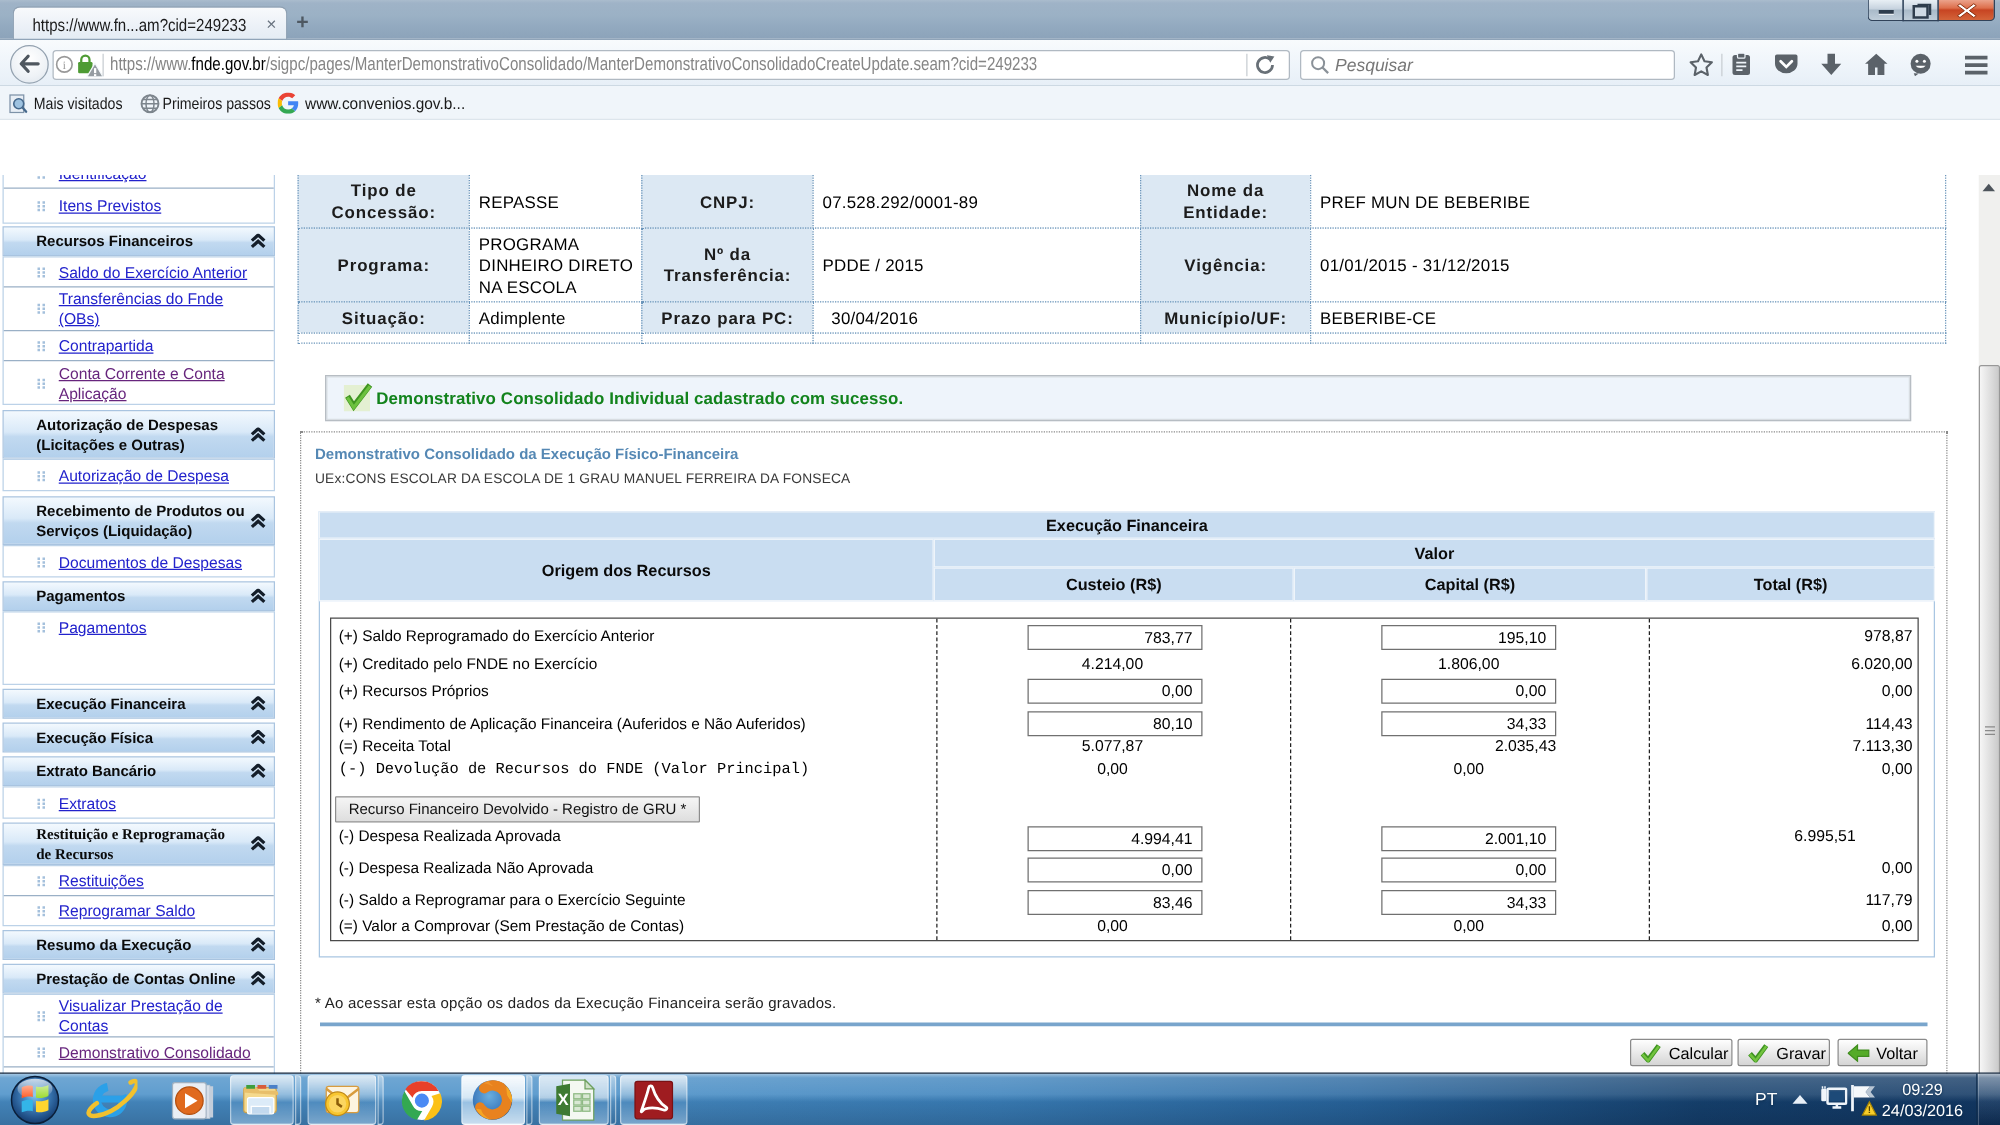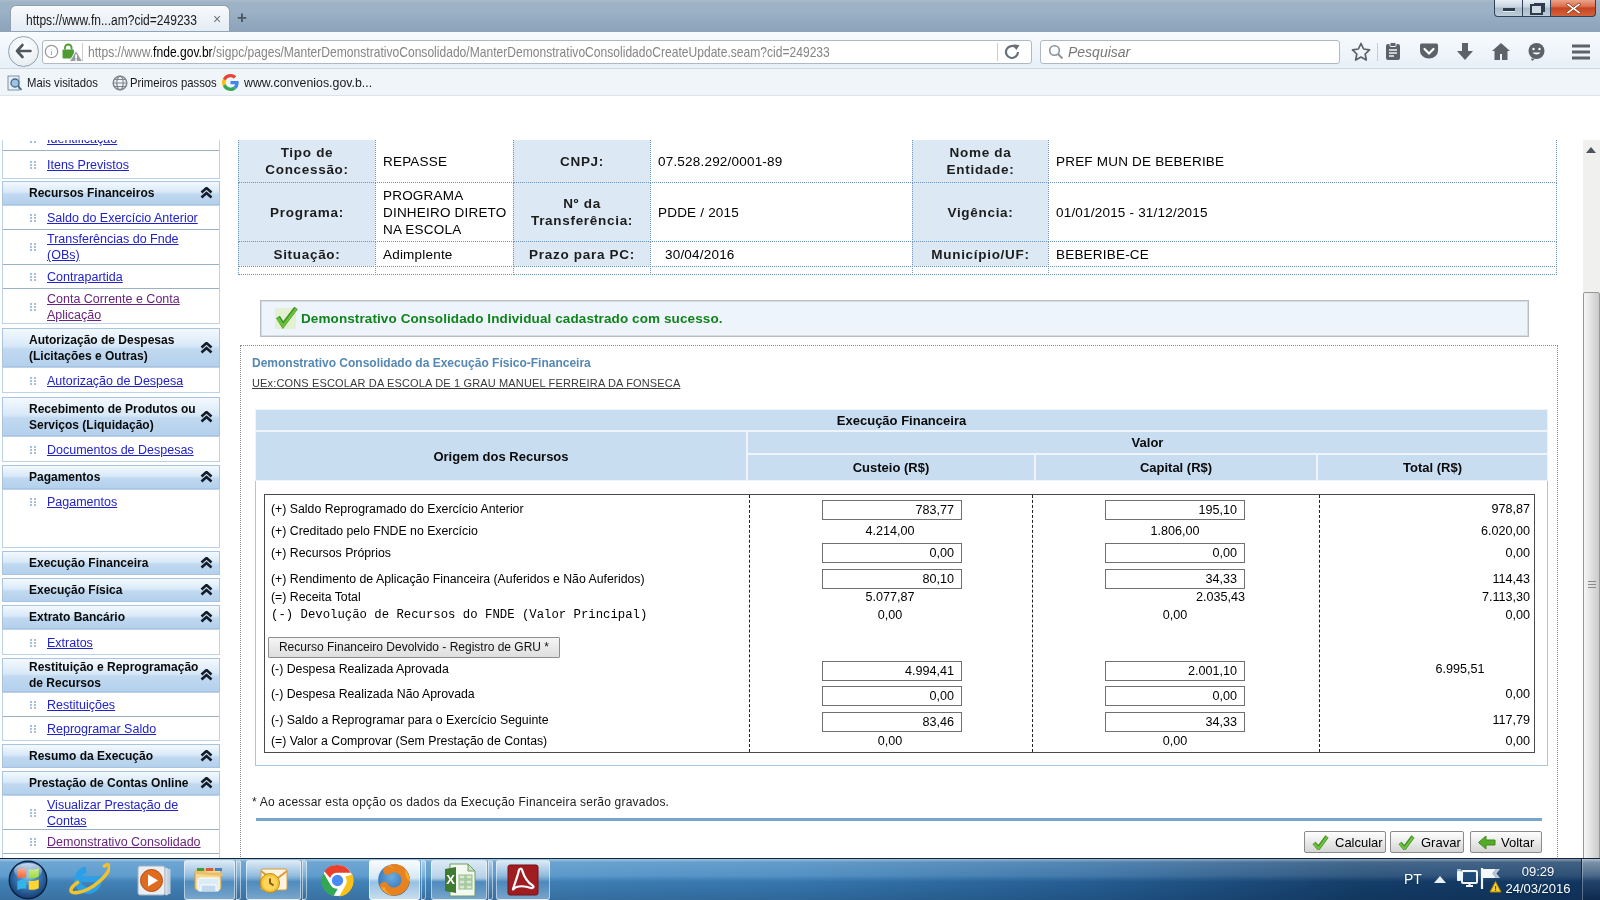--- a/index.html
+++ b/index.html
@@ -472,7 +472,7 @@
       </div>
 <div class="abs" id="fieldset" style="top:205px;"></div>
 <div class="abs" id="ftitle" style="top:216px;">Demonstrativo Consolidado da Execução Físico-Financeira</div>
-<div class="abs" id="fsub" style="top:237px;text-decoration:underline;">UEx:CONS ESCOLAR DA ESCOLA DE 1 GRAU MANUEL FERREIRA DA FONSECA</div>
+<div class="abs" id="fsub" style="top:237px;">UEx:CONS ESCOLAR DA ESCOLA DE 1 GRAU MANUEL FERREIRA DA FONSECA</div>
 <div class="abs" style="left:255px;top:269px;width:1293px;height:357px;border:1px solid #a9c6e2;box-sizing:border-box;"></div>
 <div class="fh" style="left:255px;top:269px;width:1293px;height:22px;">Execução Financeira</div>
 <div class="fh" style="left:255px;top:291px;width:492px;height:50px;">Origem dos Recursos</div>

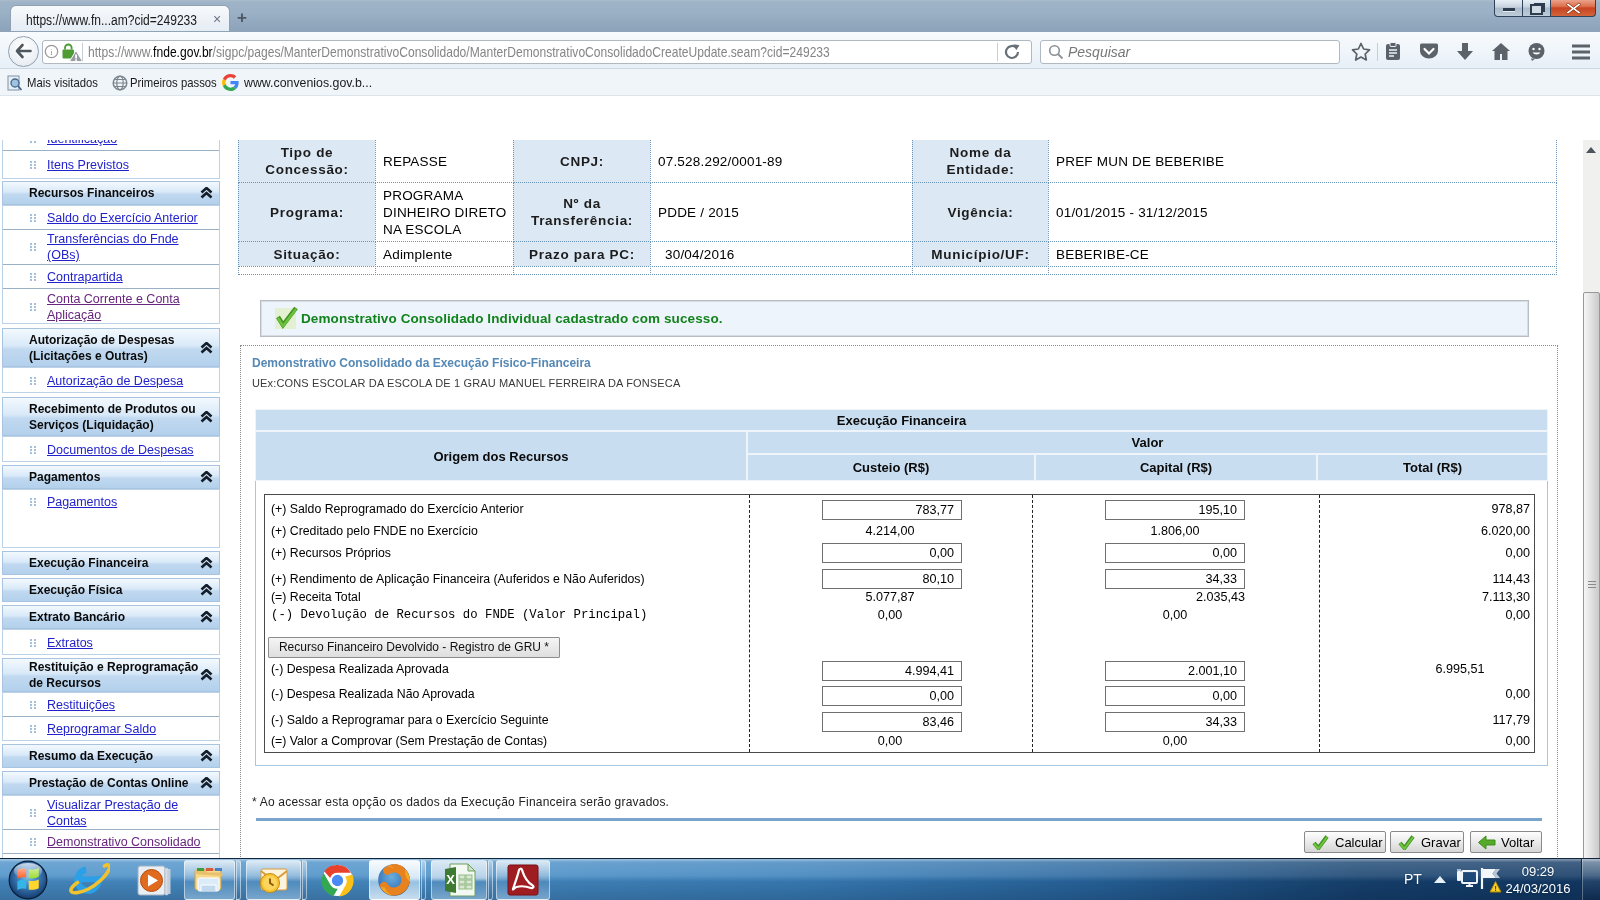--- a/index.html
+++ b/index.html
@@ -348,7 +348,7 @@
           <a class="">Extratos</a>
         </div>
       </div>
-<div class="shead" style="top:518px;height:34px;">
+<div class="shead" style="top:518px;height:34px;font-family:Liberation Serif, serif;">
         <span class="ht">Restituição e Reprogramação<br>de Recursos</span>
         <svg class="chev2" width="13" height="12" viewBox="0 0 13 12">
           <path d="M1.5 5.5 L6.5 1 L11.5 5.5 M1.5 10.5 L6.5 6 L11.5 10.5" stroke="#141e2a" stroke-width="2.6" fill="none"></path>

